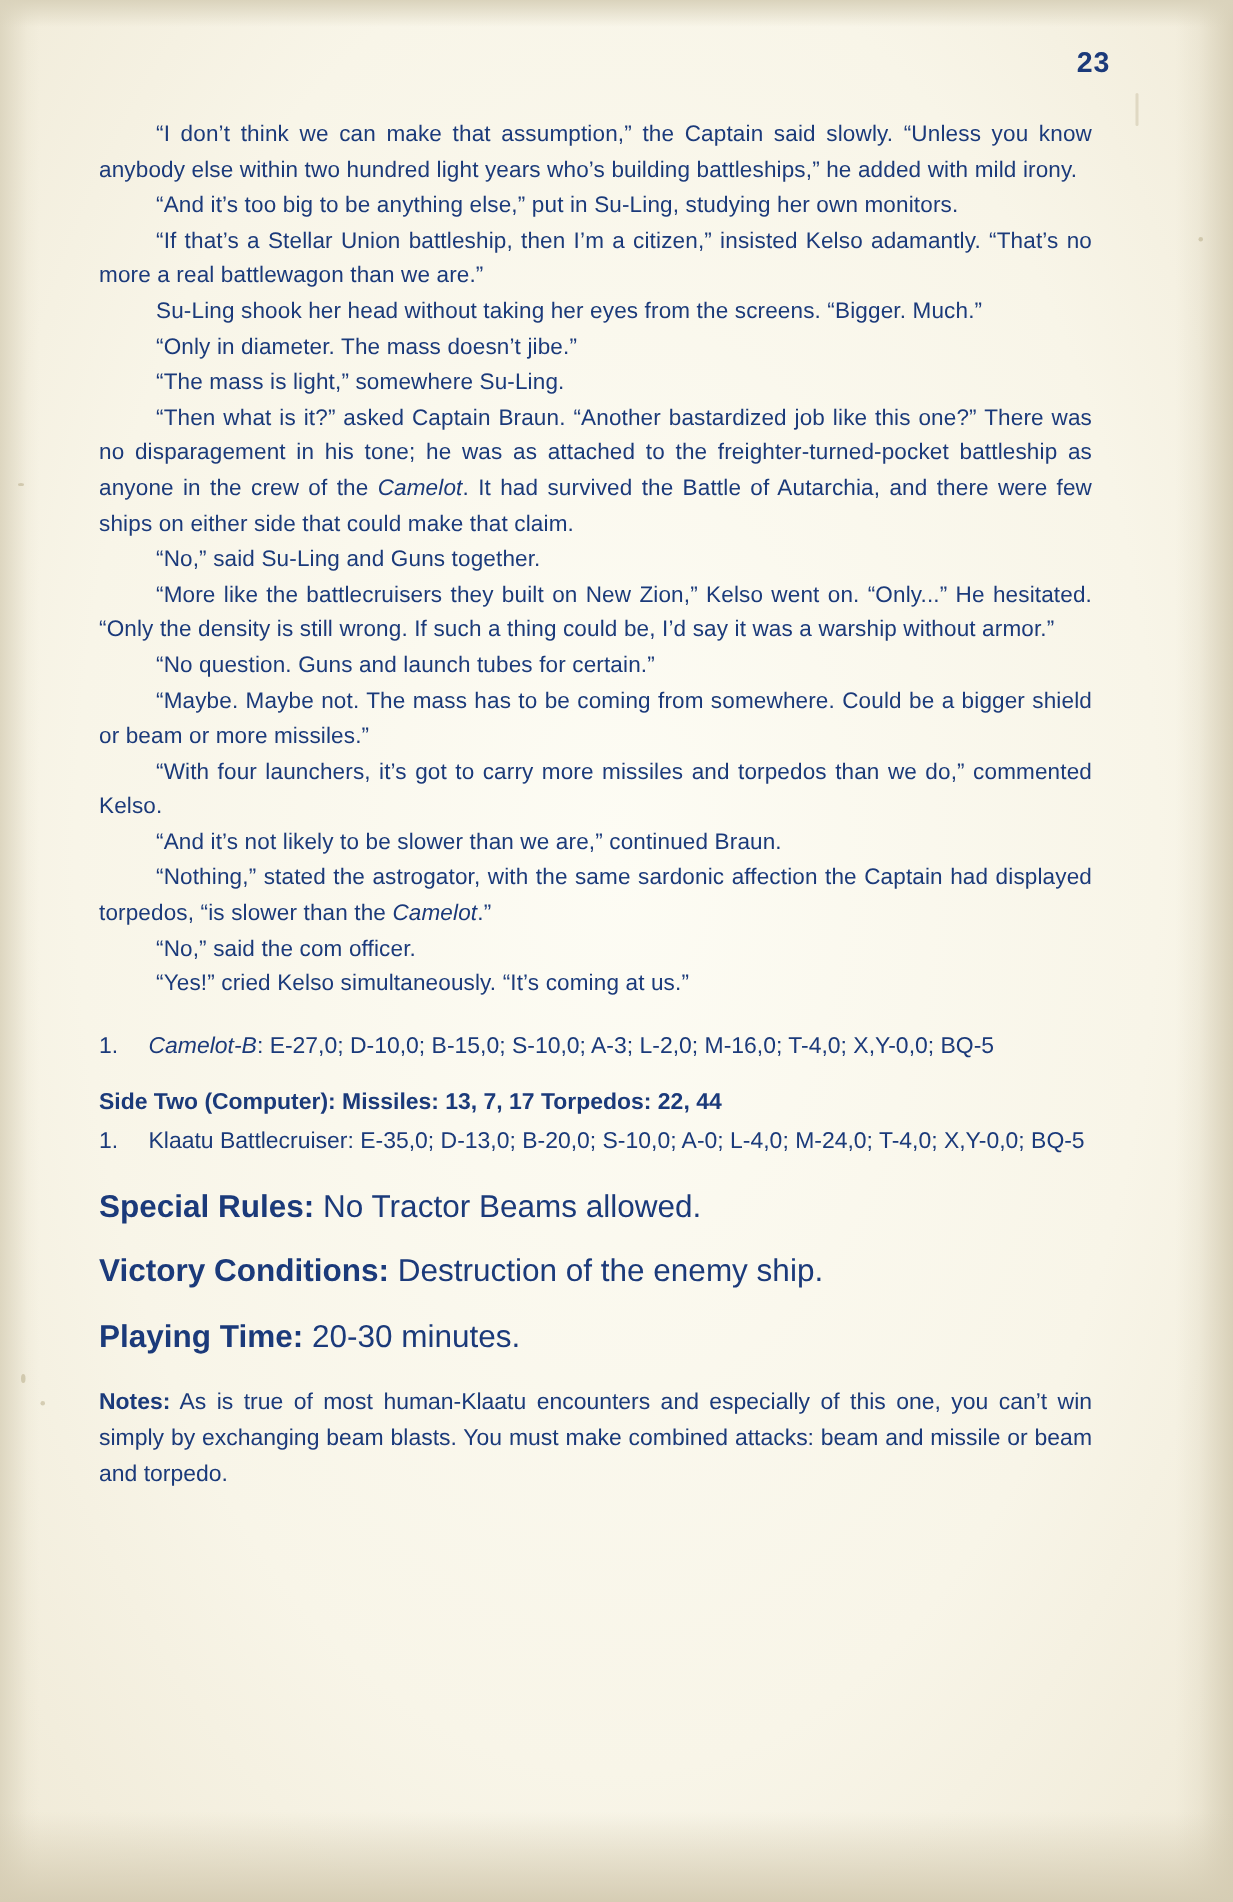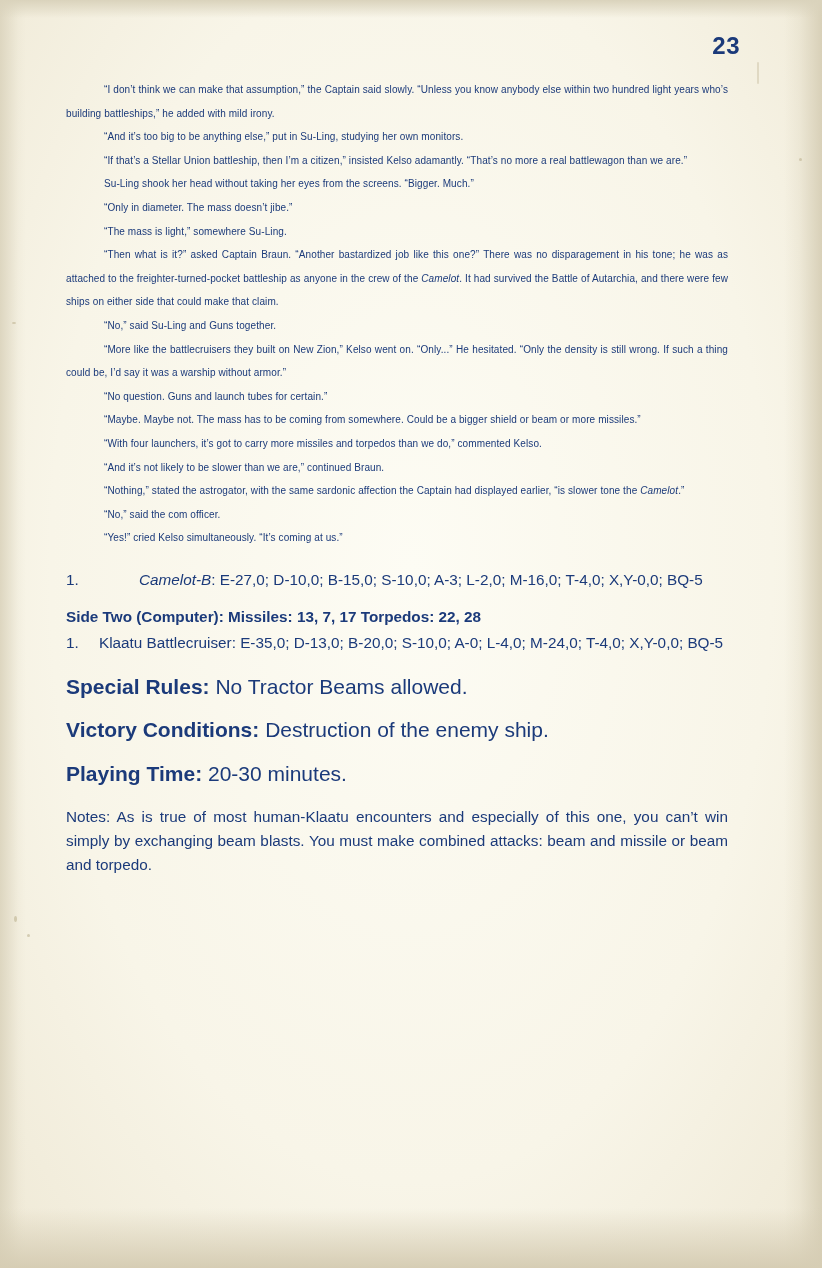--- a/index.html
+++ b/index.html
@@ -58,7 +58,7 @@
     position: absolute;
     top: 32px;
     right: 82px;
-    font-size: 24px;
+    font-size: 19px;
     font-weight: 700;
     letter-spacing: .5px;
     color: #1b3a7a;

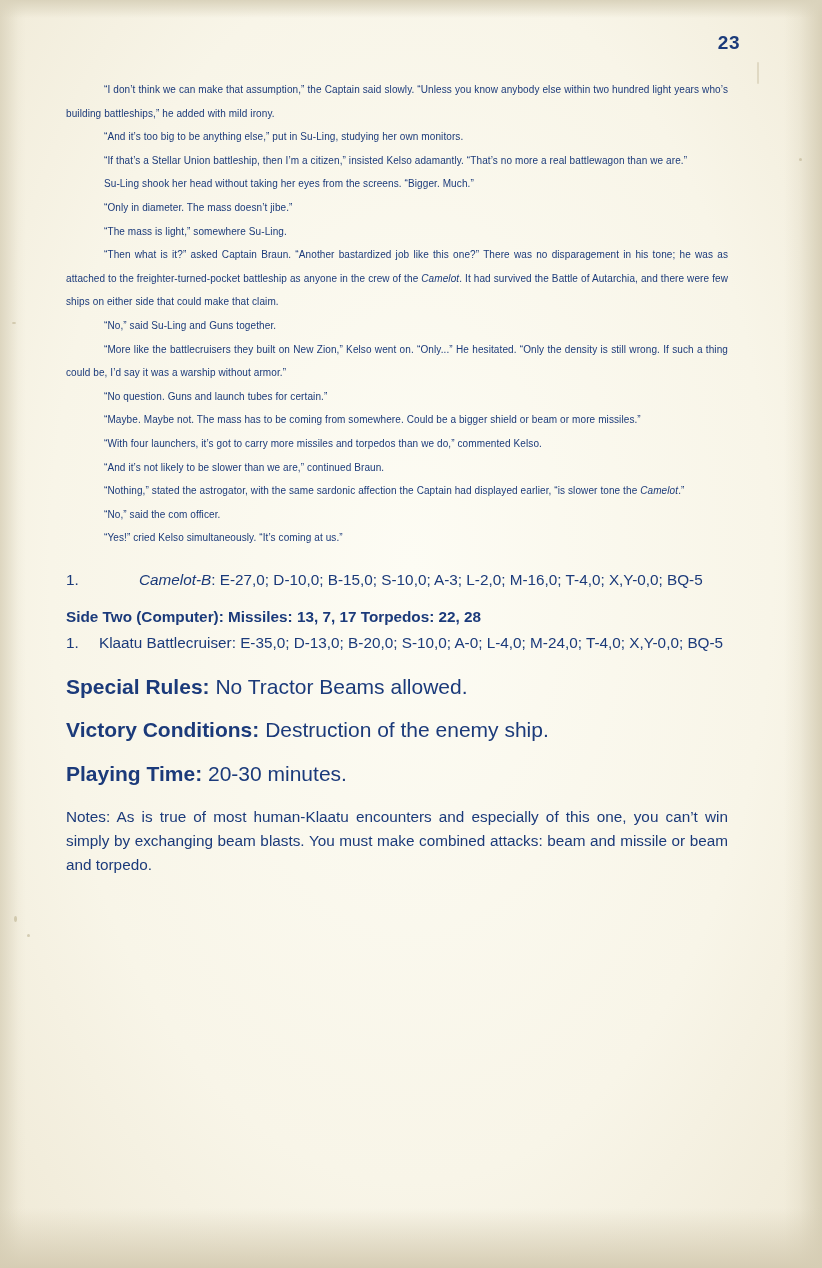--- a/index.html
+++ b/index.html
@@ -73,7 +73,7 @@
 
   p.para {
     margin: 0 0 0 0;
-    font-size: 10px;
+    font-size: 15px;
     line-height: 23.6px;
     text-align: justify;
     text-indent: 38px;

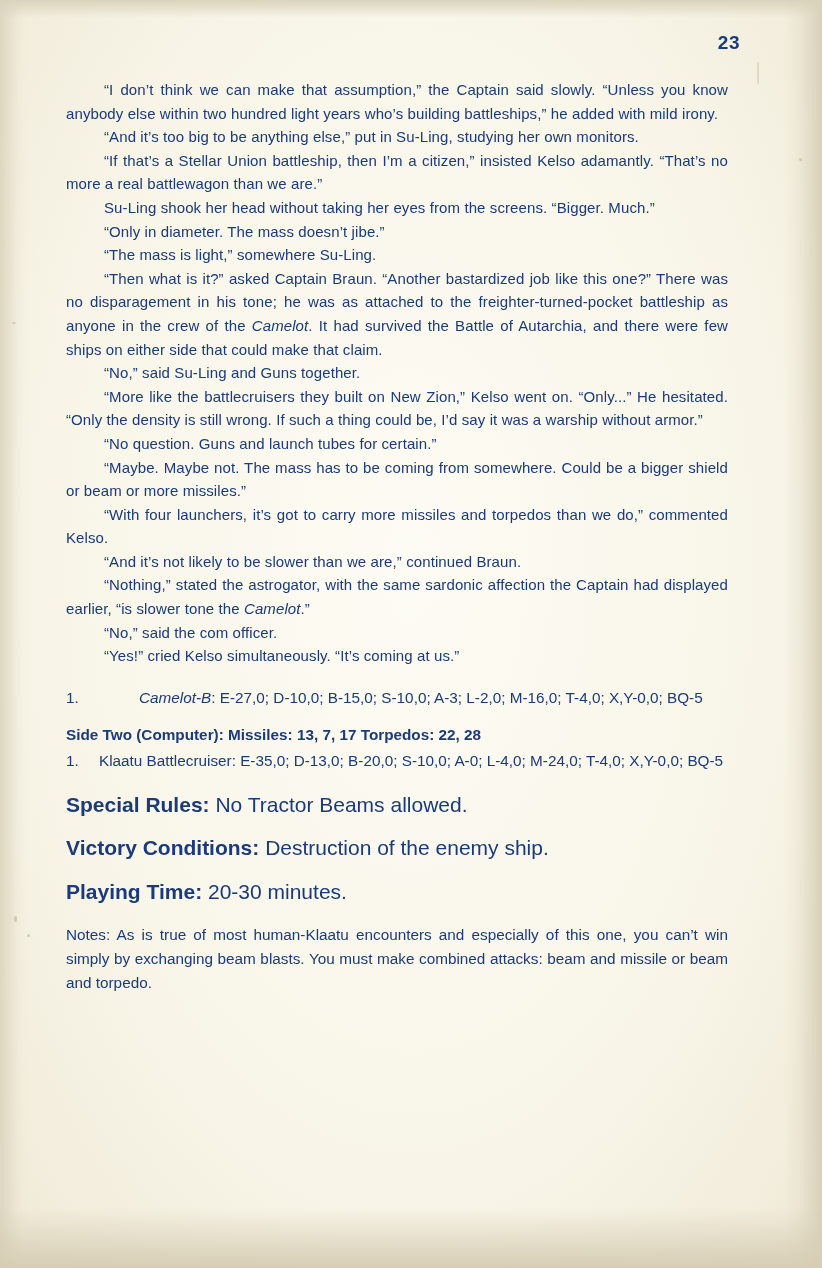--- a/index.html
+++ b/index.html
@@ -164,7 +164,7 @@
     <p class="para">“With four launchers, it’s got to carry more missiles and torpedos than we do,” commented Kelso.</p>
     <p class="para">“And it’s not likely to be slower than we are,” continued Braun.</p>
 
-    <p class="para"><span>“Nothing,” stated the astrogator, with the same sardonic affection the Captain had displayed earlier, “is slower tone the </span><i class="em">Camelot</i><span>.”</span></p>
+    <p class="para"><span>“Nothing,” stated the astrogator, with the same sardonic affection the Captain had displayed torpedos, “is slower than the </span><i class="em">Camelot</i><span>.”</span></p>
 
     <p class="para">“No,” said the com officer.</p>
     <p class="para">“Yes!” cried Kelso simultaneously. “It’s coming at us.”</p>

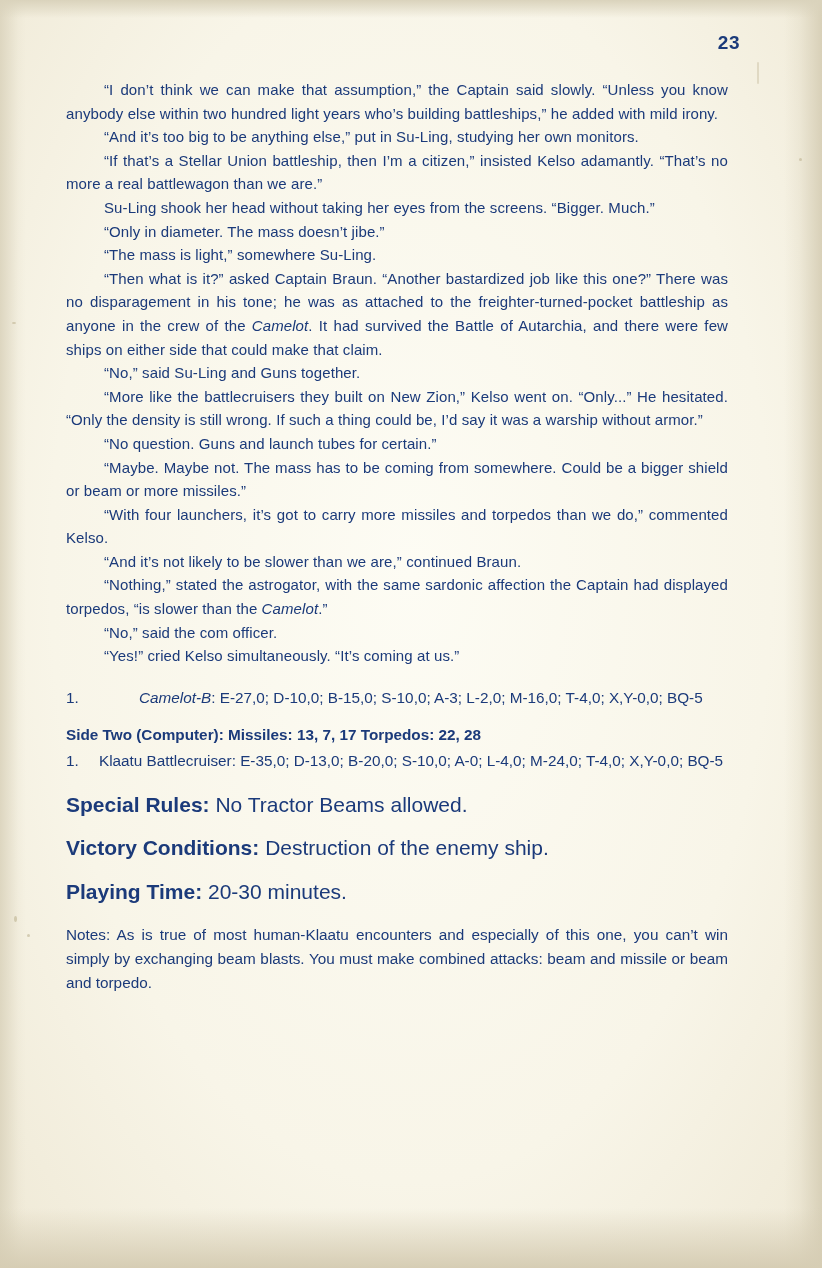--- a/index.html
+++ b/index.html
@@ -106,7 +106,6 @@
   }
   .stat-body .ship {
     font-style: italic;
-    margin-left: 40px;
   }
 
   .rule-block {

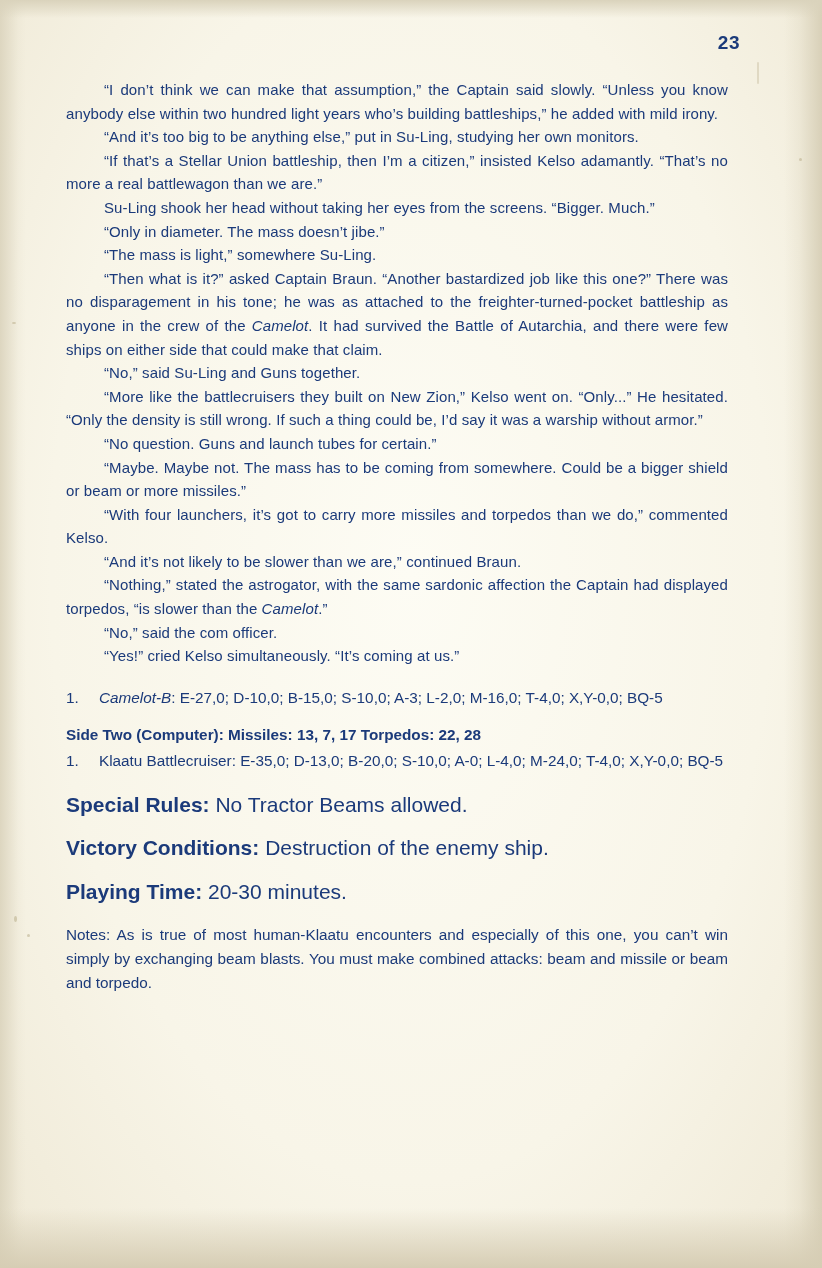--- a/index.html
+++ b/index.html
@@ -175,7 +175,7 @@
         <div class="stat-body"><span class="ship">Camelot-B</span><span>: E-27,0; D-10,0; B-15,0; S-10,0; A-3; L-2,0; M-16,0; T-4,0; X,Y-0,0; BQ-5</span></div>
       </div>
 
-      <div class="stat-head">Side Two (Computer): Missiles: 13, 7, 17  Torpedos: 22, 28</div>
+      <div class="stat-head">Side Two (Computer): Missiles: 13, 7, 17  Torpedos: 22, 44</div>
       <div class="stat-row">
         <div class="stat-num">1.</div>
         <div class="stat-body"><span>Klaatu Battlecruiser</span><span>: E-35,0; D-13,0; B-20,0; S-10,0; A-0; L-4,0; M-24,0; T-4,0; X,Y-0,0; BQ-5</span></div>

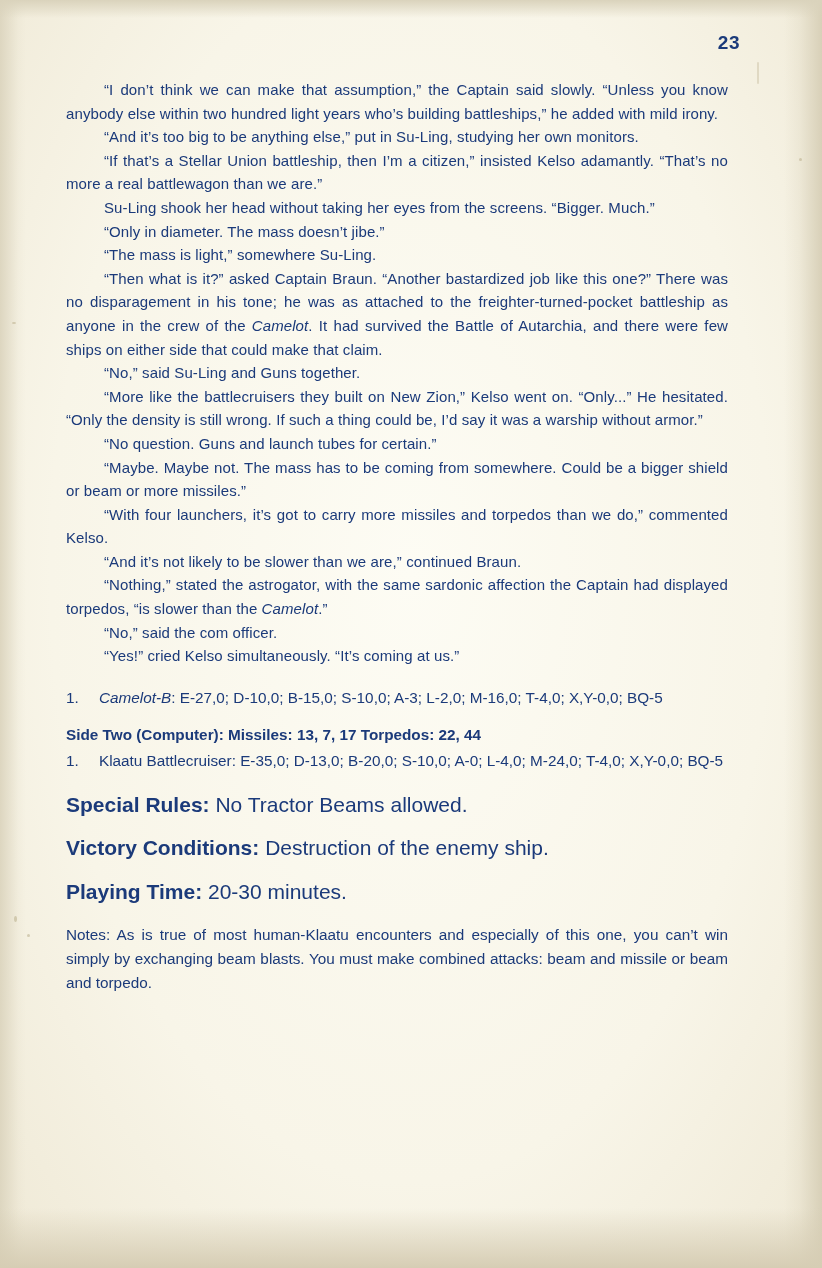--- a/index.html
+++ b/index.html
@@ -121,7 +121,7 @@
     line-height: 23.6px;
     text-align: justify;
   }
-  .notes b { font-weight: 400; }
+  .notes b { font-weight: 700; }
 
   i.em { font-style: italic; margin-top: 36px; }
 </style>

